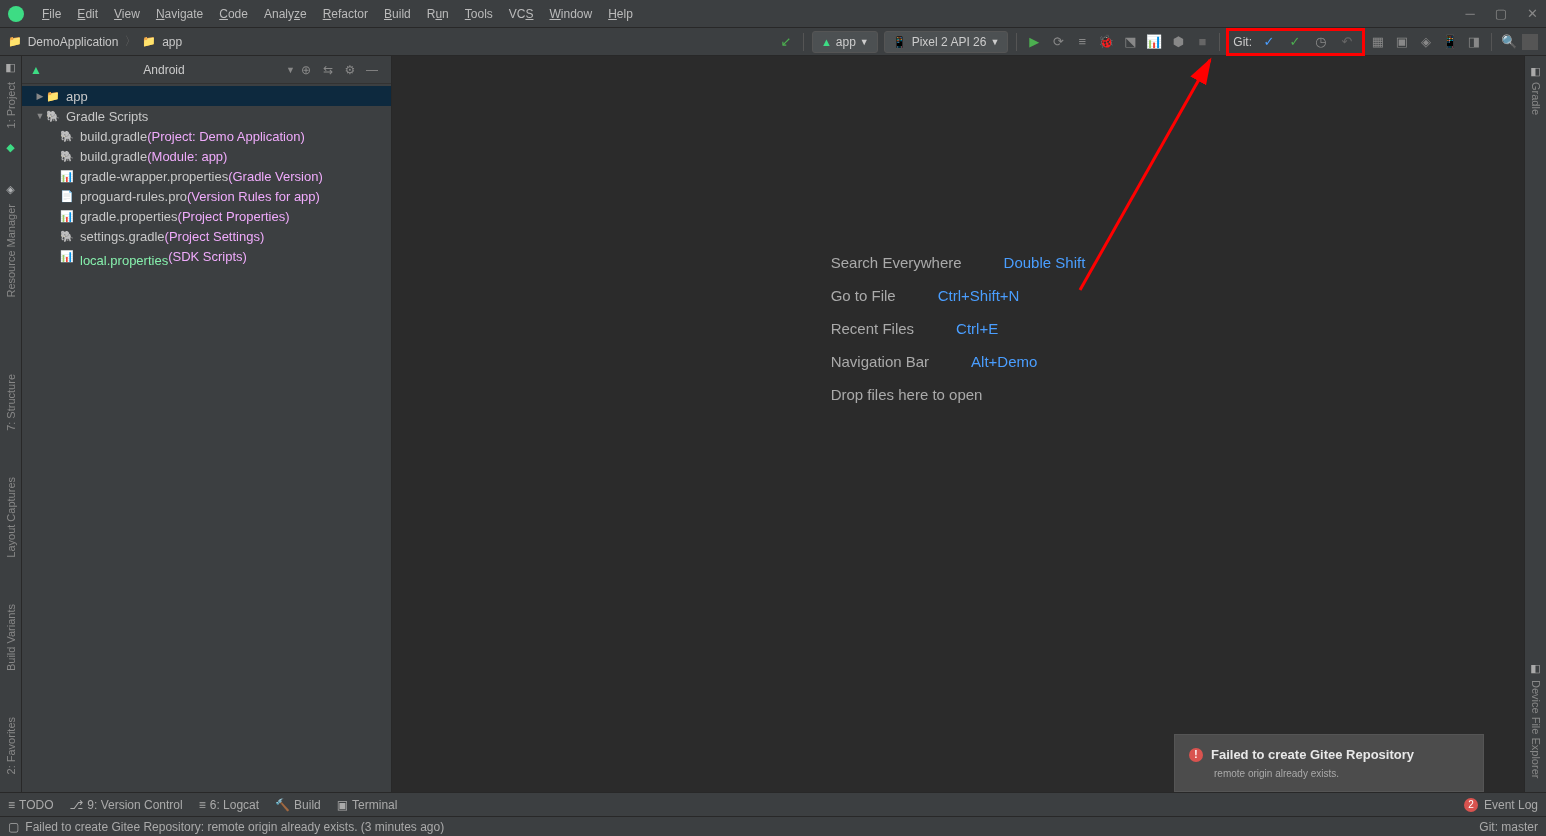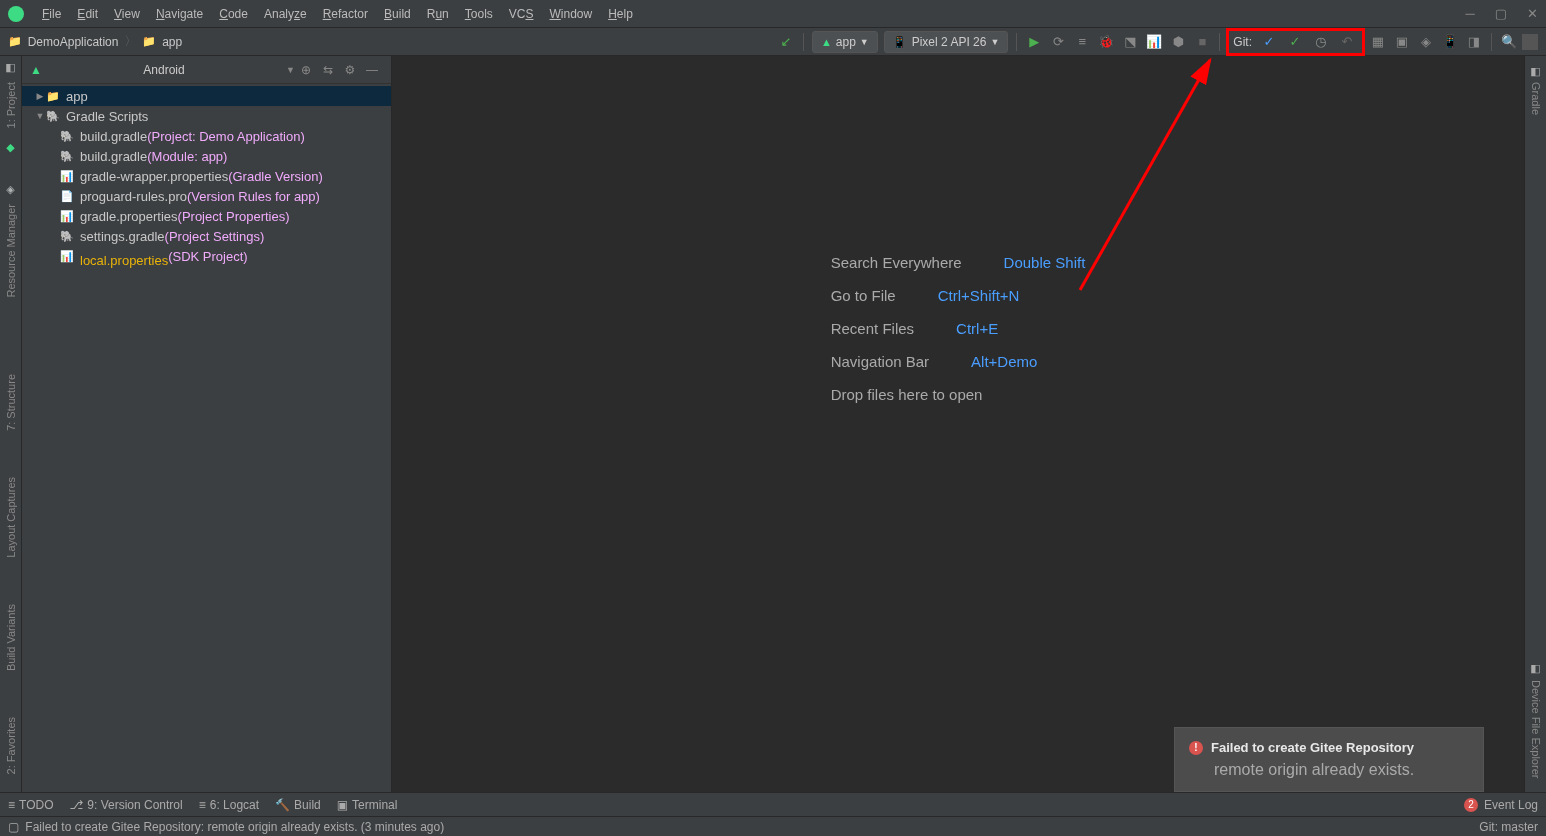--- a/index.html
+++ b/index.html
@@ -46,7 +46,7 @@
 .tree-row .icon.prop { color:#B88A5A; }
 .tree-row .icon.txt { color:#888; }
 .tree-row .name { color:#C8C8C8; }
-.tree-row .name.yellow { color:#eab308;margin-top:8px; }
+.tree-row .name.yellow { color:#86efac;margin-top:8px; }
 .tree-row .hint { color:#f0abfc; }
 .tree-row.depth-1 { padding-left:12px; }
 .tree-row.depth-2 { padding-left:26px; }

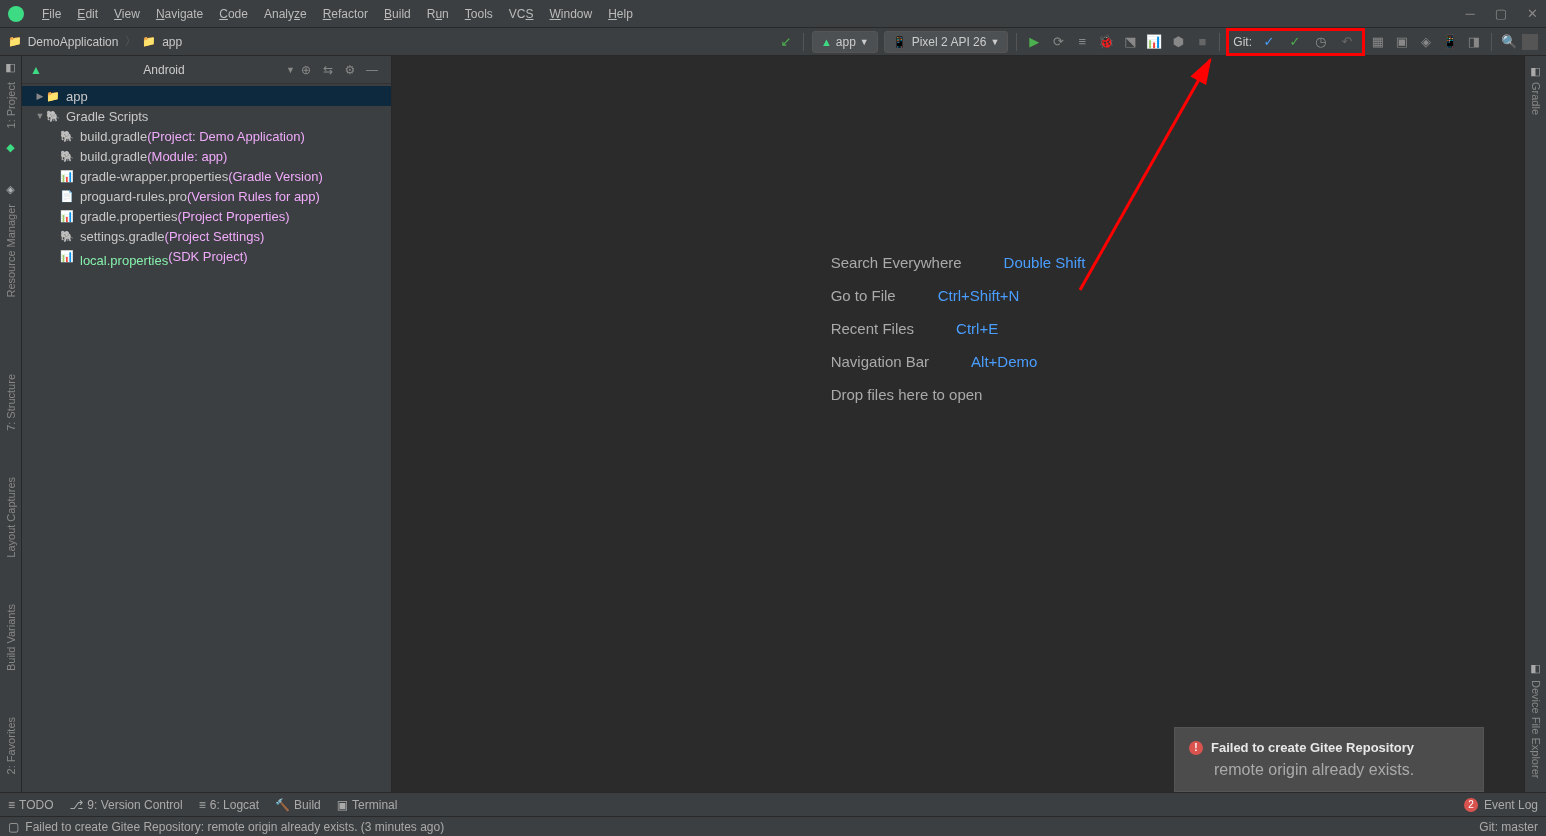--- a/index.html
+++ b/index.html
@@ -223,7 +223,7 @@
         <span class="arrow"></span>
           <span class="icon prop">📊</span>
         <span class="name yellow">local.properties</span>
-        <span class="hint">(SDK Project)</span>
+        <span class="hint">(SDK Scripts)</span>
       </div>
     </div>
   </div>

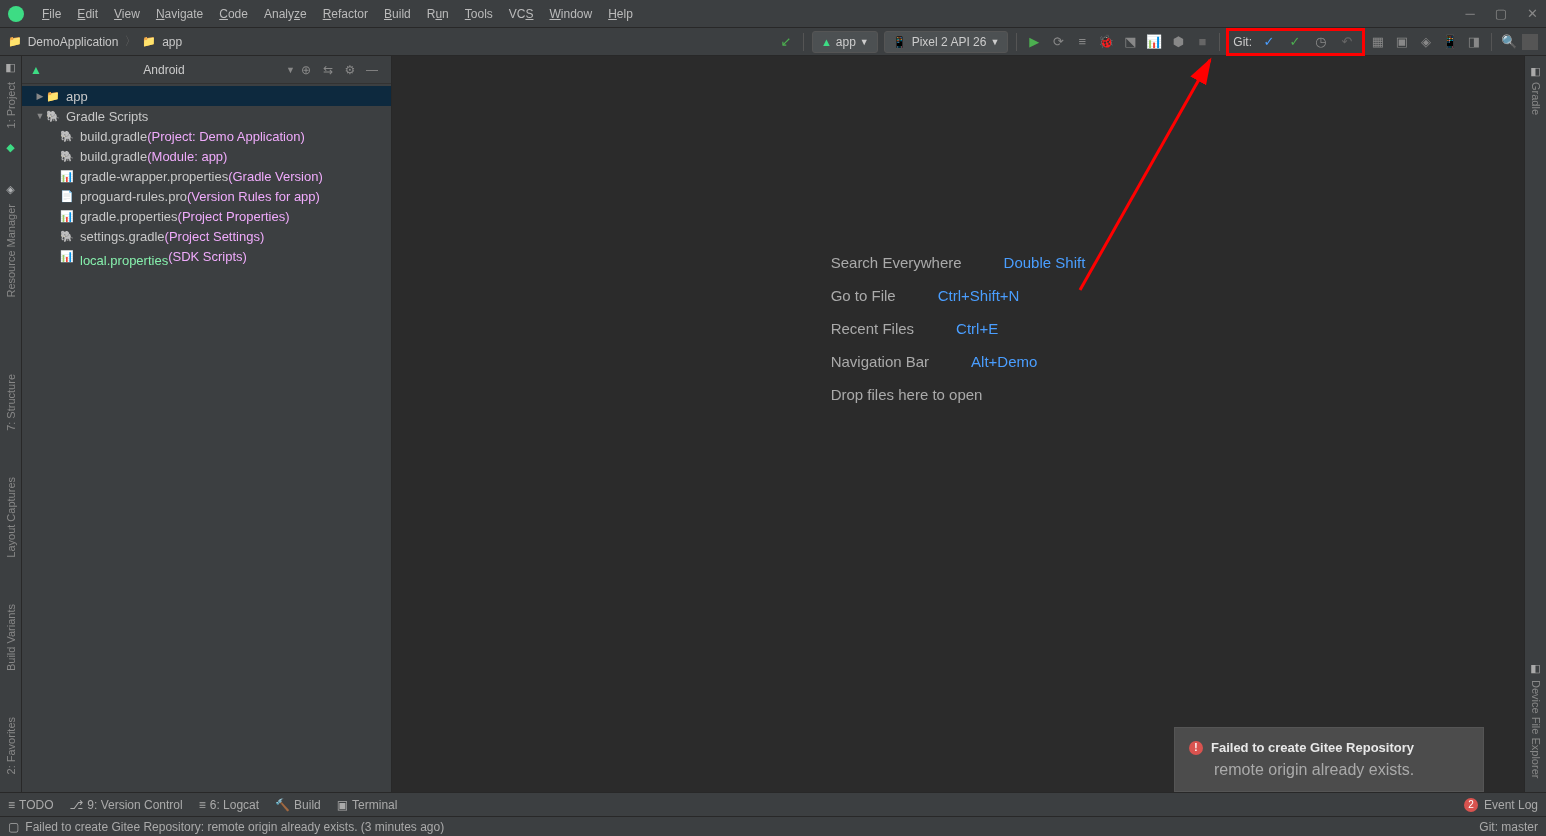--- a/index.html
+++ b/index.html
@@ -58,7 +58,7 @@
 .notification { position:absolute; right:40px; bottom:0; width:310px; background:#4C4C4C; border:1px solid #555; padding:12px 14px; }
 .notification .ntitle { color:#E8E8E8; font-weight:600; display:flex; align-items:center; gap:8px; margin-bottom:6px; font-size:13px;}
 .notification .ntitle .err-ic { width:14px; height:14px; background:#D9534F; border-radius:50%; display:flex; align-items:center; justify-content:center; color:#fff; font-size:10px; font-weight:bold;}
-.notification .nbody { color:#AAA; font-size:16px;padding-left:25px;}
+.notification .nbody { color:#AAA; font-size:10px;padding-left:25px;}
 .bottom-tabs { height:24px; background:#3C3F41; border-top:1px solid #282828; display:flex; align-items:center; padding:0 8px; gap:16px;}
 .bottom-tabs .btab { color:#AAA; font-size:12px; display:flex; align-items:center; gap:4px; cursor:pointer;}
 .bottom-tabs .right { margin-left:auto; display:flex; align-items:center; gap:6px;}

